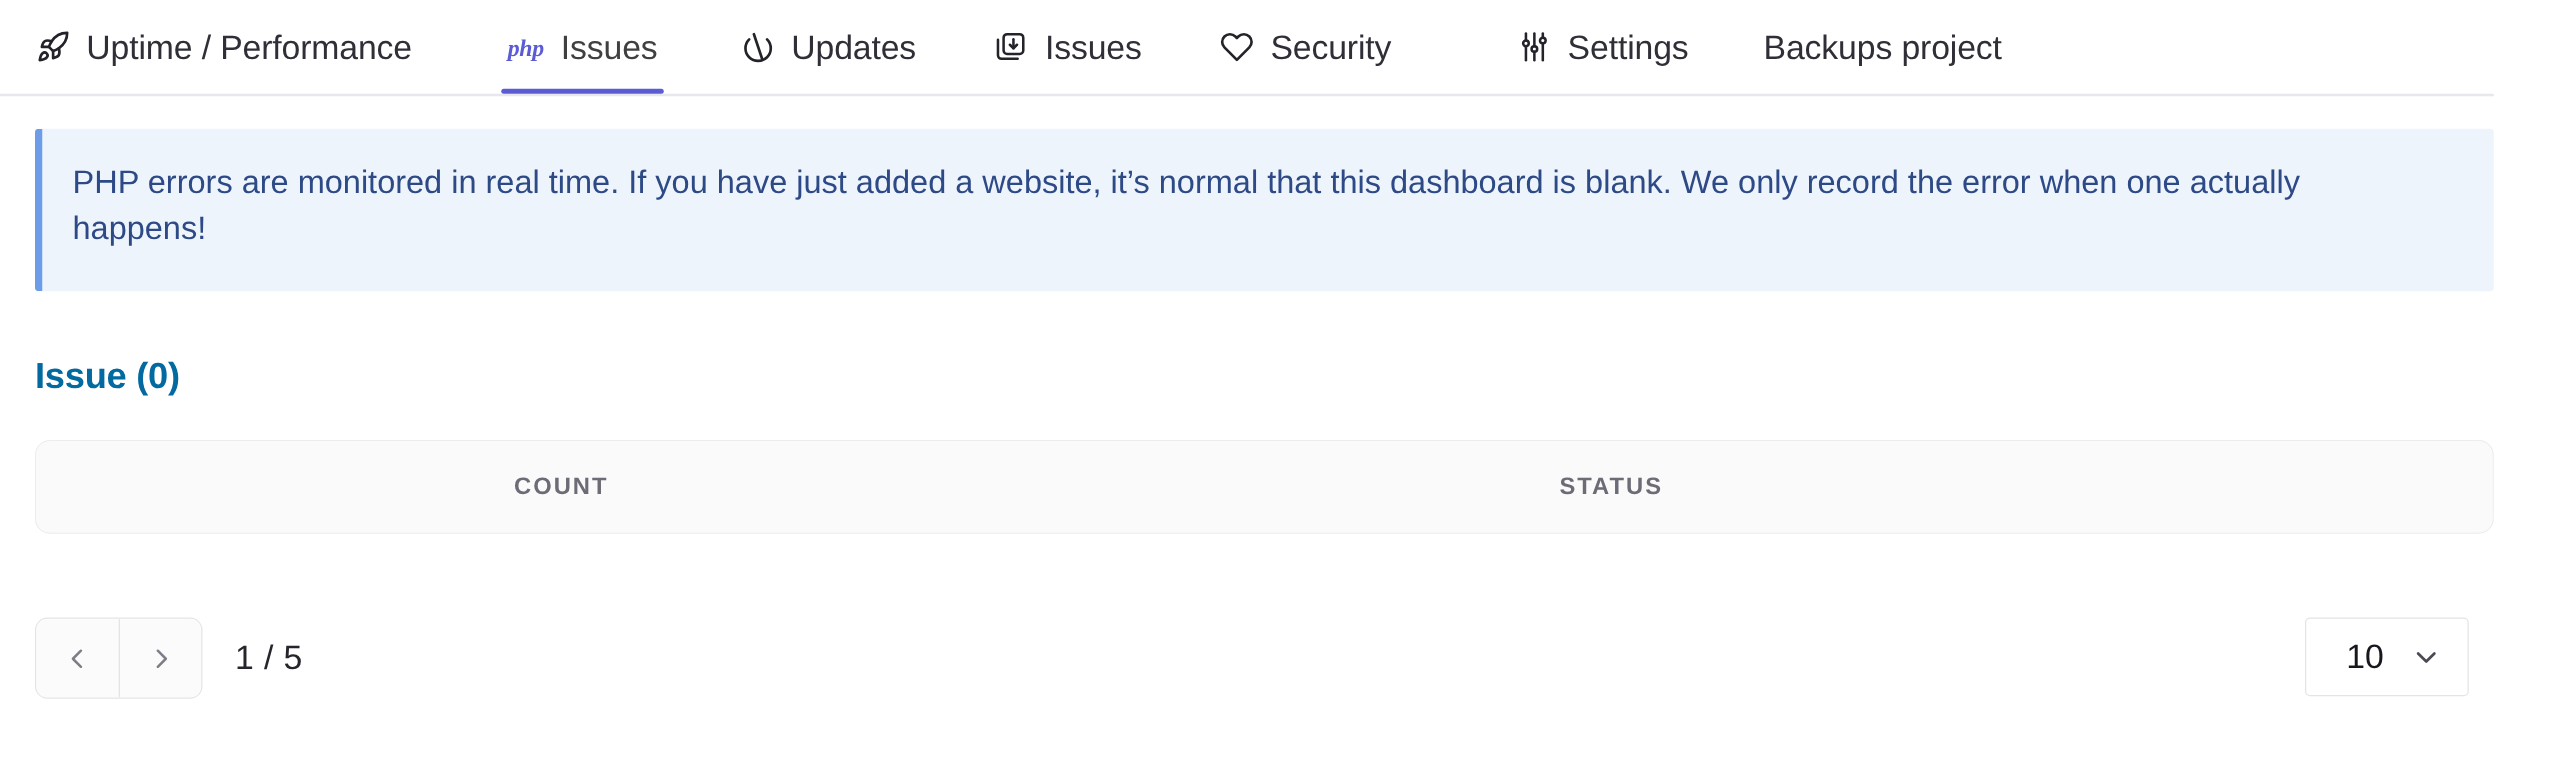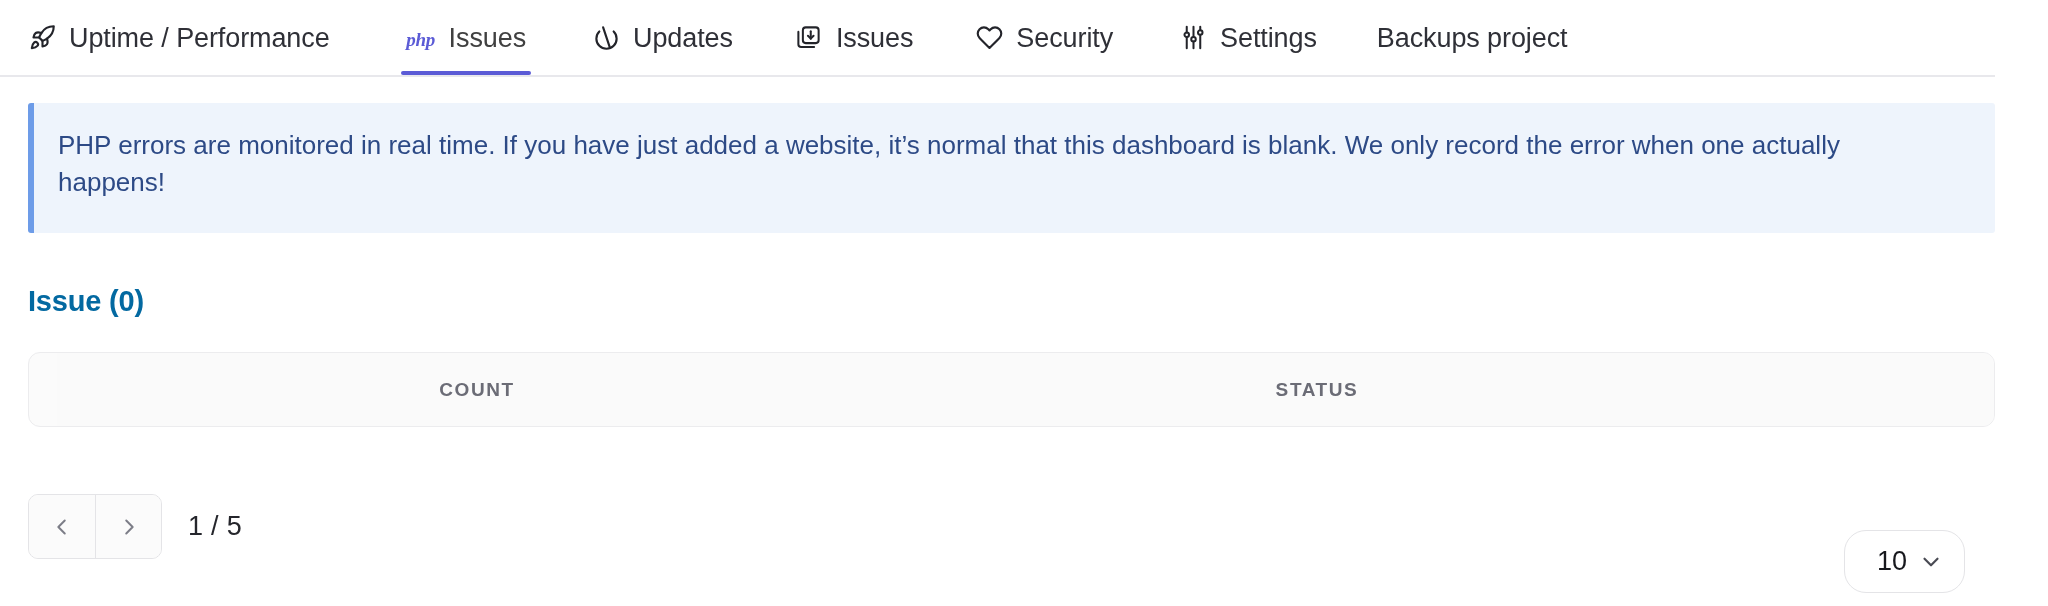--- a/index.html
+++ b/index.html
@@ -81,7 +81,7 @@
   .tab-issues { margin-right: 66px; }
   .tab-updates { margin-right: 62px; }
   .tab-backups { margin-right: 62px; }
-  .tab-security { margin-right: 66px; }
+  .tab-security { margin-right: 100px; }
   .tab-reports { margin-right: 64px; }
   .tab-settings { margin-right: 60px; }
 

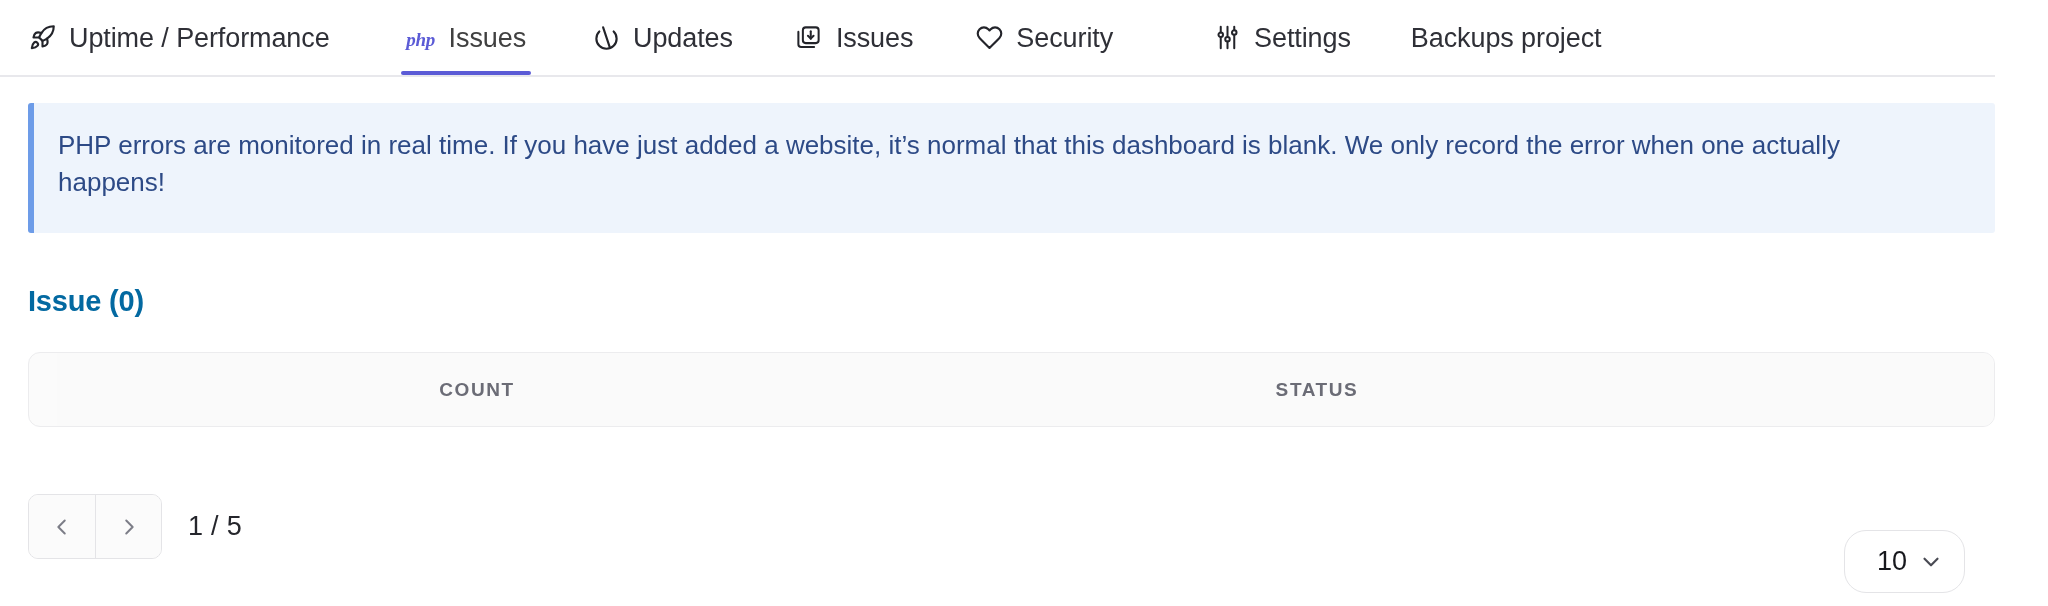--- a/index.html
+++ b/index.html
@@ -122,7 +122,6 @@
     border-radius: 12px;
     background: #fbfbfb;
     overflow: hidden;
-    padding-left: 28px;
   }
   .thead {
     display: flex;

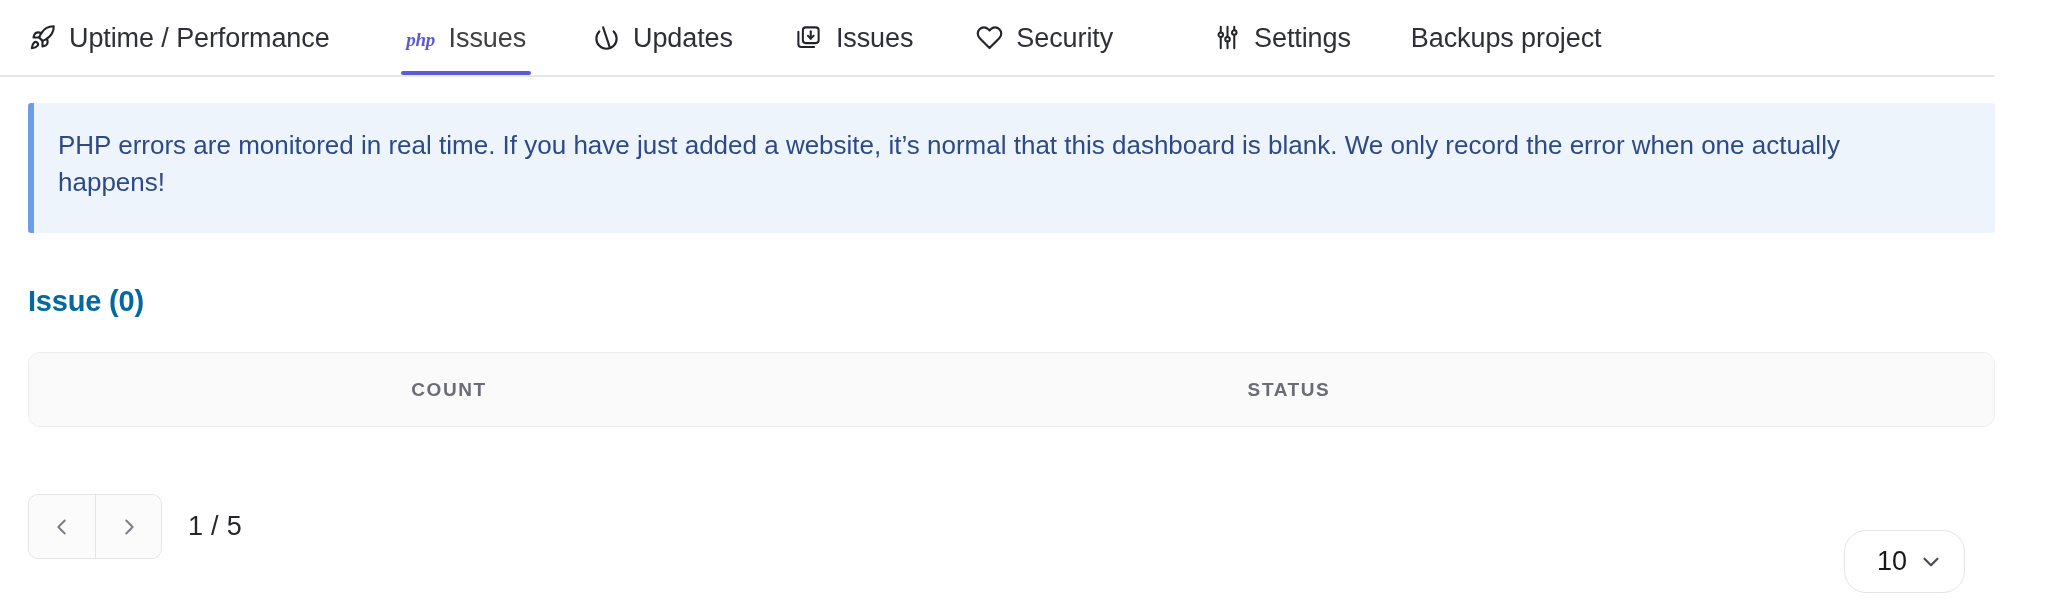--- a/index.html
+++ b/index.html
@@ -176,16 +176,15 @@
   .page-size {
     position: absolute;
     left: 1844px; top: 494px;
-    width: 121px; height: 63px;
+    width: 131px; height: 63px;
     border: 1px solid #e4e4e7;
-    border-radius: 22px;
+    border-radius: 4px;
     background: #ffffff;
     display: flex;
     align-items: center;
     justify-content: space-between;
     padding: 0 20px 0 32px;
     cursor: pointer;
-    margin-top: 36px;
   }
   .page-size-value {
     font-size: 27px;

